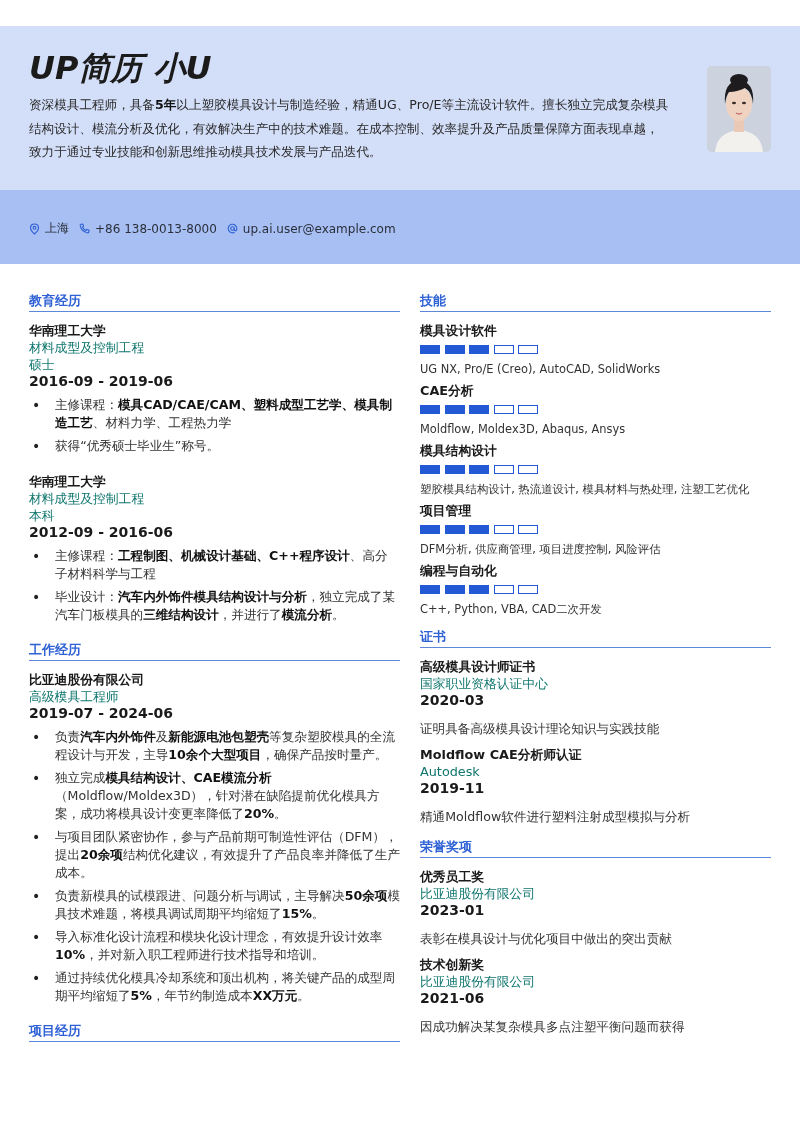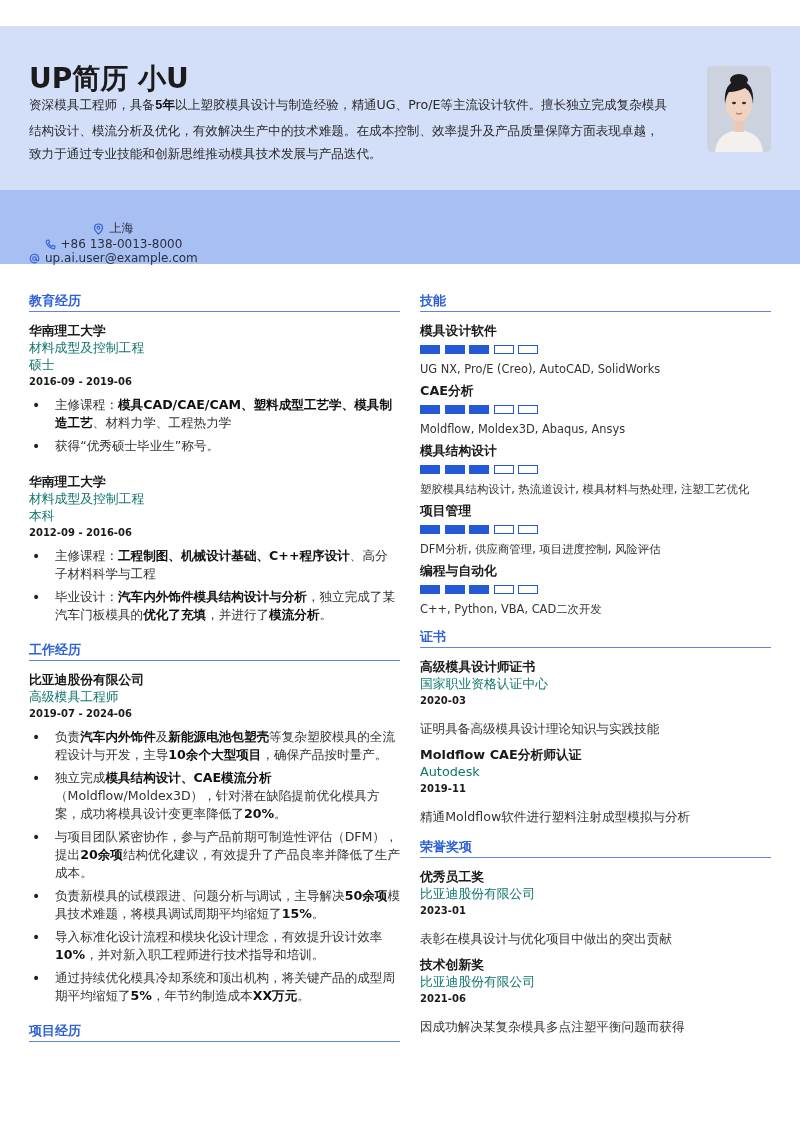--- a/index.html
+++ b/index.html
@@ -11,8 +11,8 @@
     background: #d3def8;
   }
   .name {
-    position: absolute; left: 29px; top: 60px;
-    font-size: 28px; font-weight: bold; color: #1b1b1b; letter-spacing: 0px;
+    position: absolute; left: 29px; top: 47px;
+    font-size: 32px; font-weight: bold; color: #1b1b1b; letter-spacing: 0px; font-style: italic;
   }
   .summary {
     position: absolute; left: 29px; top: 93px; width: 640px;

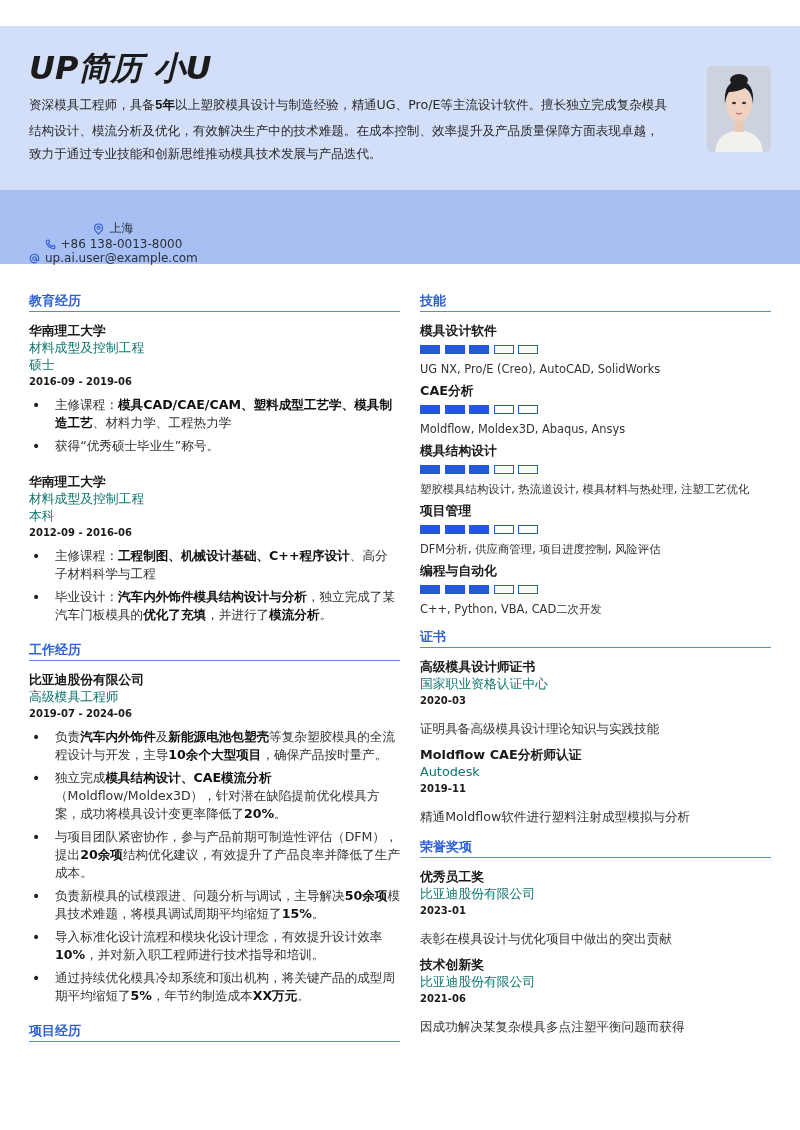--- a/index.html
+++ b/index.html
@@ -18,7 +18,7 @@
     position: absolute; left: 29px; top: 93px; width: 640px;
     font-size: 12.6px; line-height: 23.5px; color: #2a2a2a;
   }
-  .summary b { font-weight: bold; color: #111; font-family: Liberation Mono, monospace; }
+  .summary b { font-weight: bold; color: #111; }
   .photo {
     position: absolute; left: 707px; top: 66px; width: 64px; height: 86px;
     border-radius: 5px; overflow: hidden;

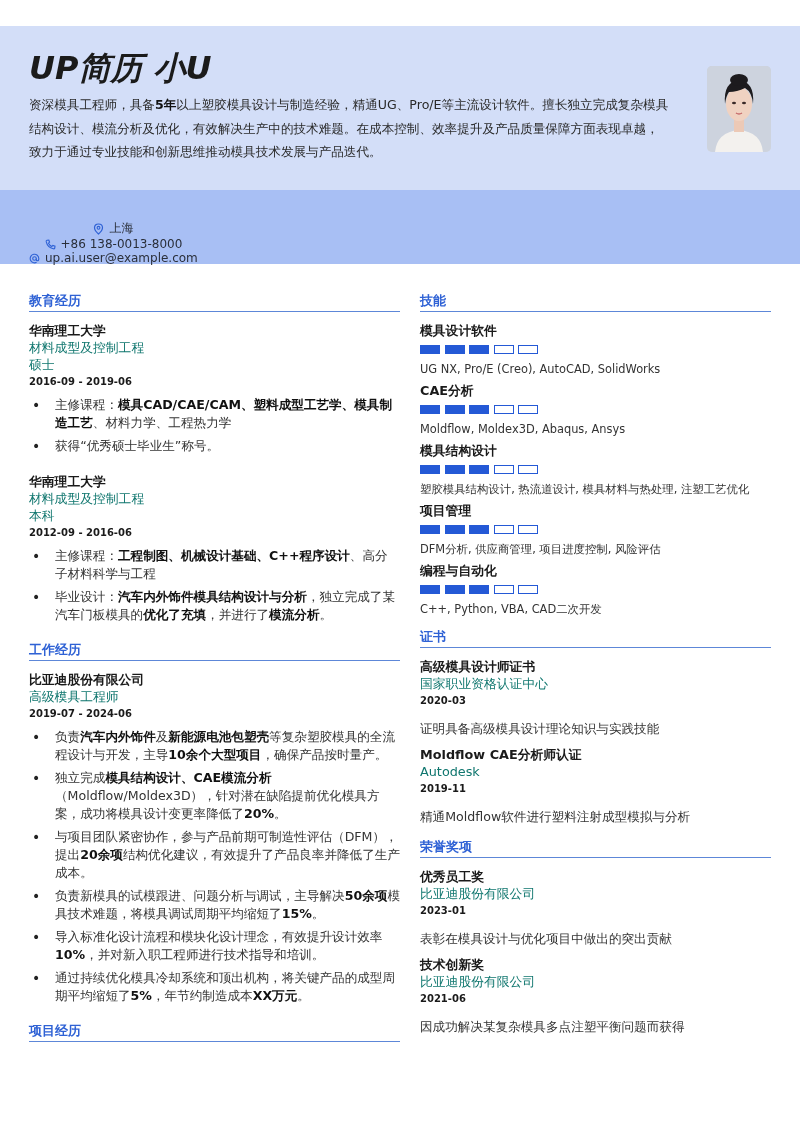--- a/index.html
+++ b/index.html
@@ -31,7 +31,7 @@
   }
   .contact-row {
     position: absolute; left: 29px; top: 220px; display: flex; align-items: center;
-    font-size: 12px; color: #2a2f3a; flex-direction: column;
+    font-size: 12px; color: #2a2f3a;
   }
   .contact-item { display: flex; align-items: center; margin-right: 10px; }
   .contact-item svg { margin-right: 5px; }

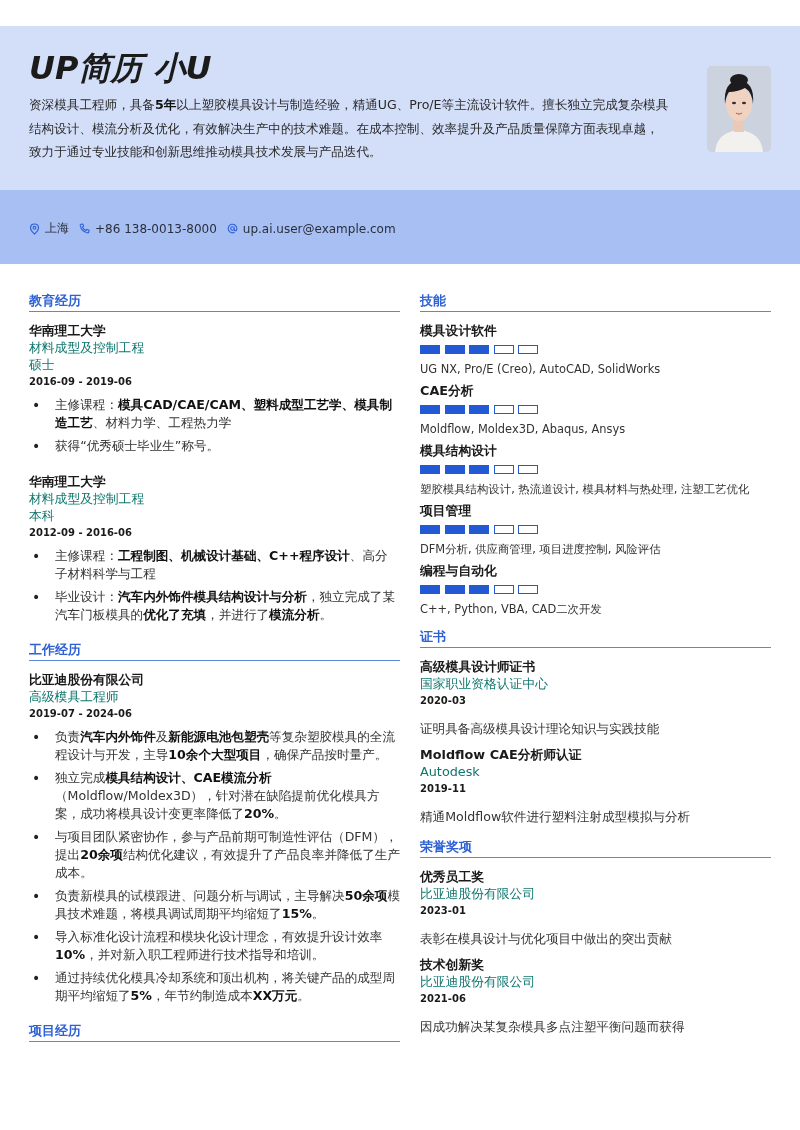--- a/index.html
+++ b/index.html
@@ -48,7 +48,7 @@
 
   .entry-title { font-size: 12.8px; font-weight: bold; color: #1a1a1a; line-height: 17px; }
   .entry-line { font-size: 12.8px; color: #0f766e; line-height: 17px; }
-  .entry-date { font-size: 10px; font-weight: bold; color: #1a1a1a; line-height: 17px; }
+  .entry-date { font-size: 14px; font-weight: bold; color: #1a1a1a; line-height: 17px; }
 
   ul.bullets { list-style: none; margin-top: 6px; }
   ul.bullets li {

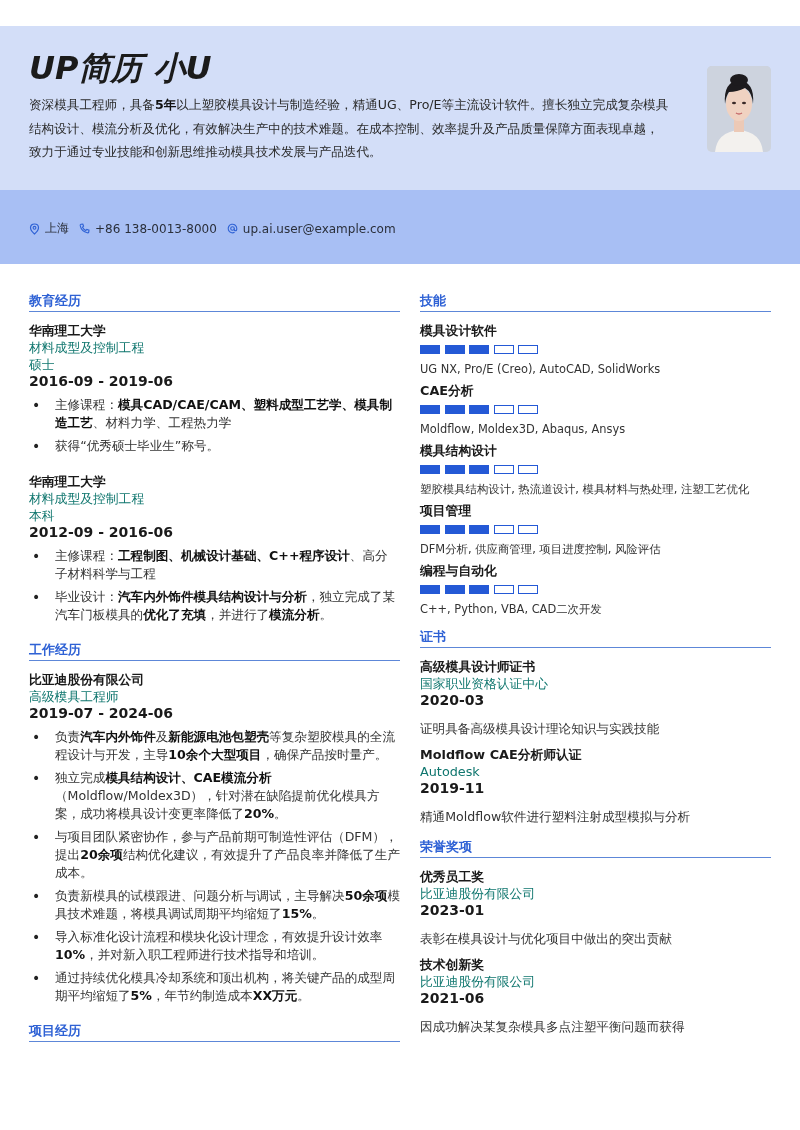--- a/index.html
+++ b/index.html
@@ -146,7 +146,7 @@
     <div class="entry-date">2012-09 - 2016-06</div>
     <ul class="bullets">
       <li><span>主修课程：</span><b>工程制图、机械设计基础、C++程序设计</b><span>、高分子材料科学与工程</span></li>
-      <li><span>毕业设计：</span><b>汽车内外饰件模具结构设计与分析</b><span>，独立完成了某汽车门板模具的</span><b>优化了充填</b><span>，并进行了</span><b>模流分析</b><span>。</span></li>
+      <li><span>毕业设计：</span><b>汽车内外饰件模具结构设计与分析</b><span>，独立完成了某汽车门板模具的</span><b>三维结构设计</b><span>，并进行了</span><b>模流分析</b><span>。</span></li>
     </ul>
   </div>
 

